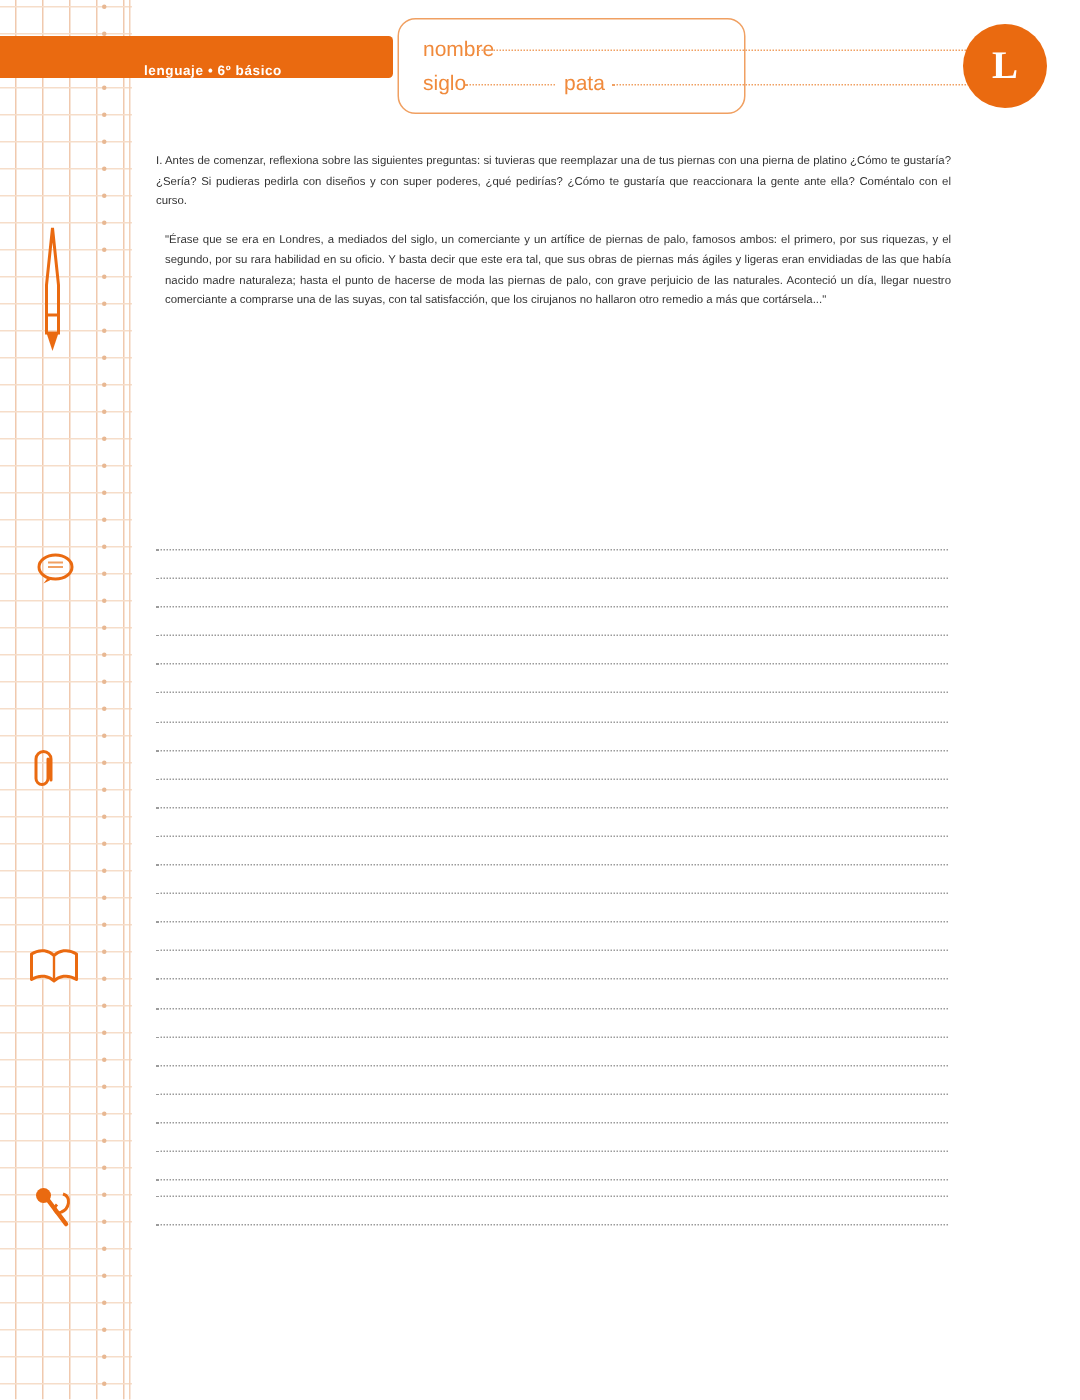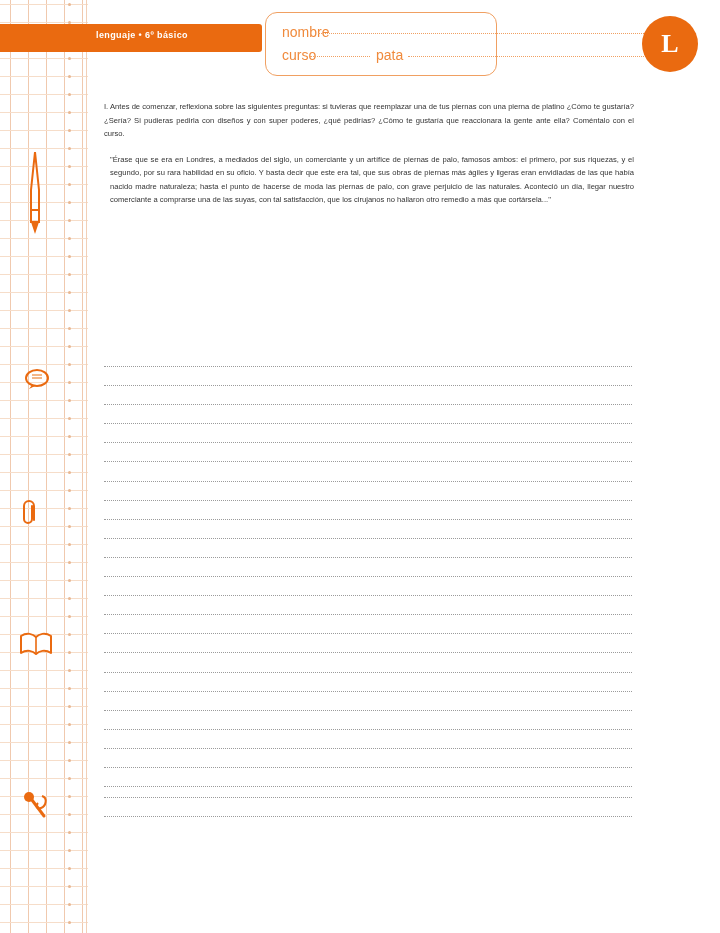--- a/index.html
+++ b/index.html
@@ -80,7 +80,7 @@
   .header-bar-label {
     position: absolute;
     left: 96px;
-    top: 6px;
+    top: 18px;
     font-size: 9px;
     font-weight: bold;
     letter-spacing: .4px;

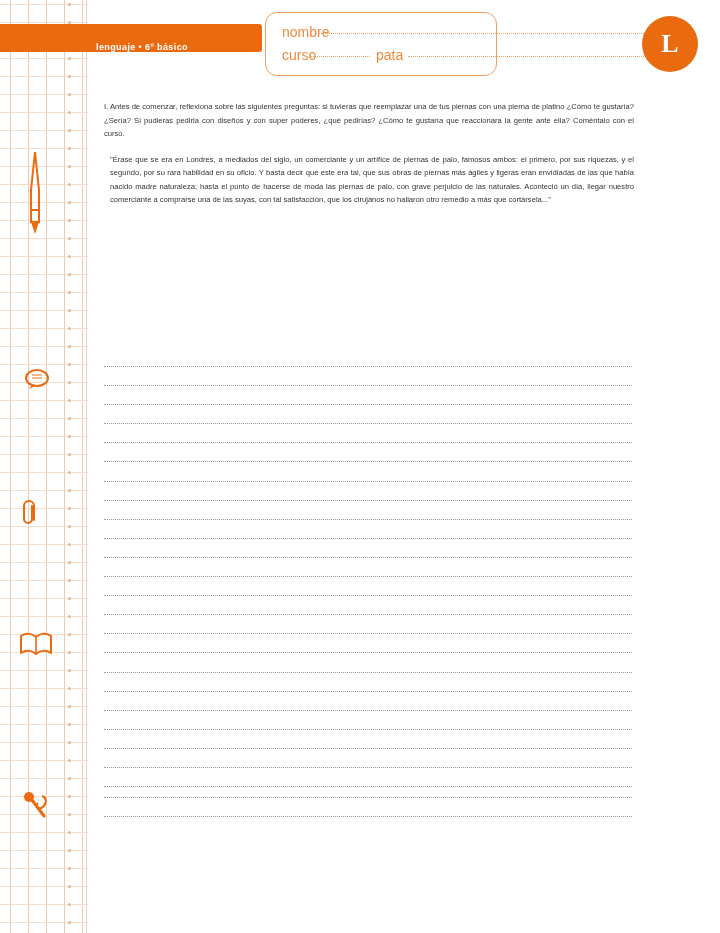--- a/index.html
+++ b/index.html
@@ -313,7 +313,7 @@
 
     <div class="name-box">
       <span class="fld lbl-nombre">nombre</span>
-      <span class="fld lbl-curso">curso</span>
+      <span class="fld lbl-curso">siglo</span>
       <span class="fld lbl-fecha">pata</span>
       <span class="fld-line line-nombre"></span>
       <span class="fld-line line-curso"></span>

